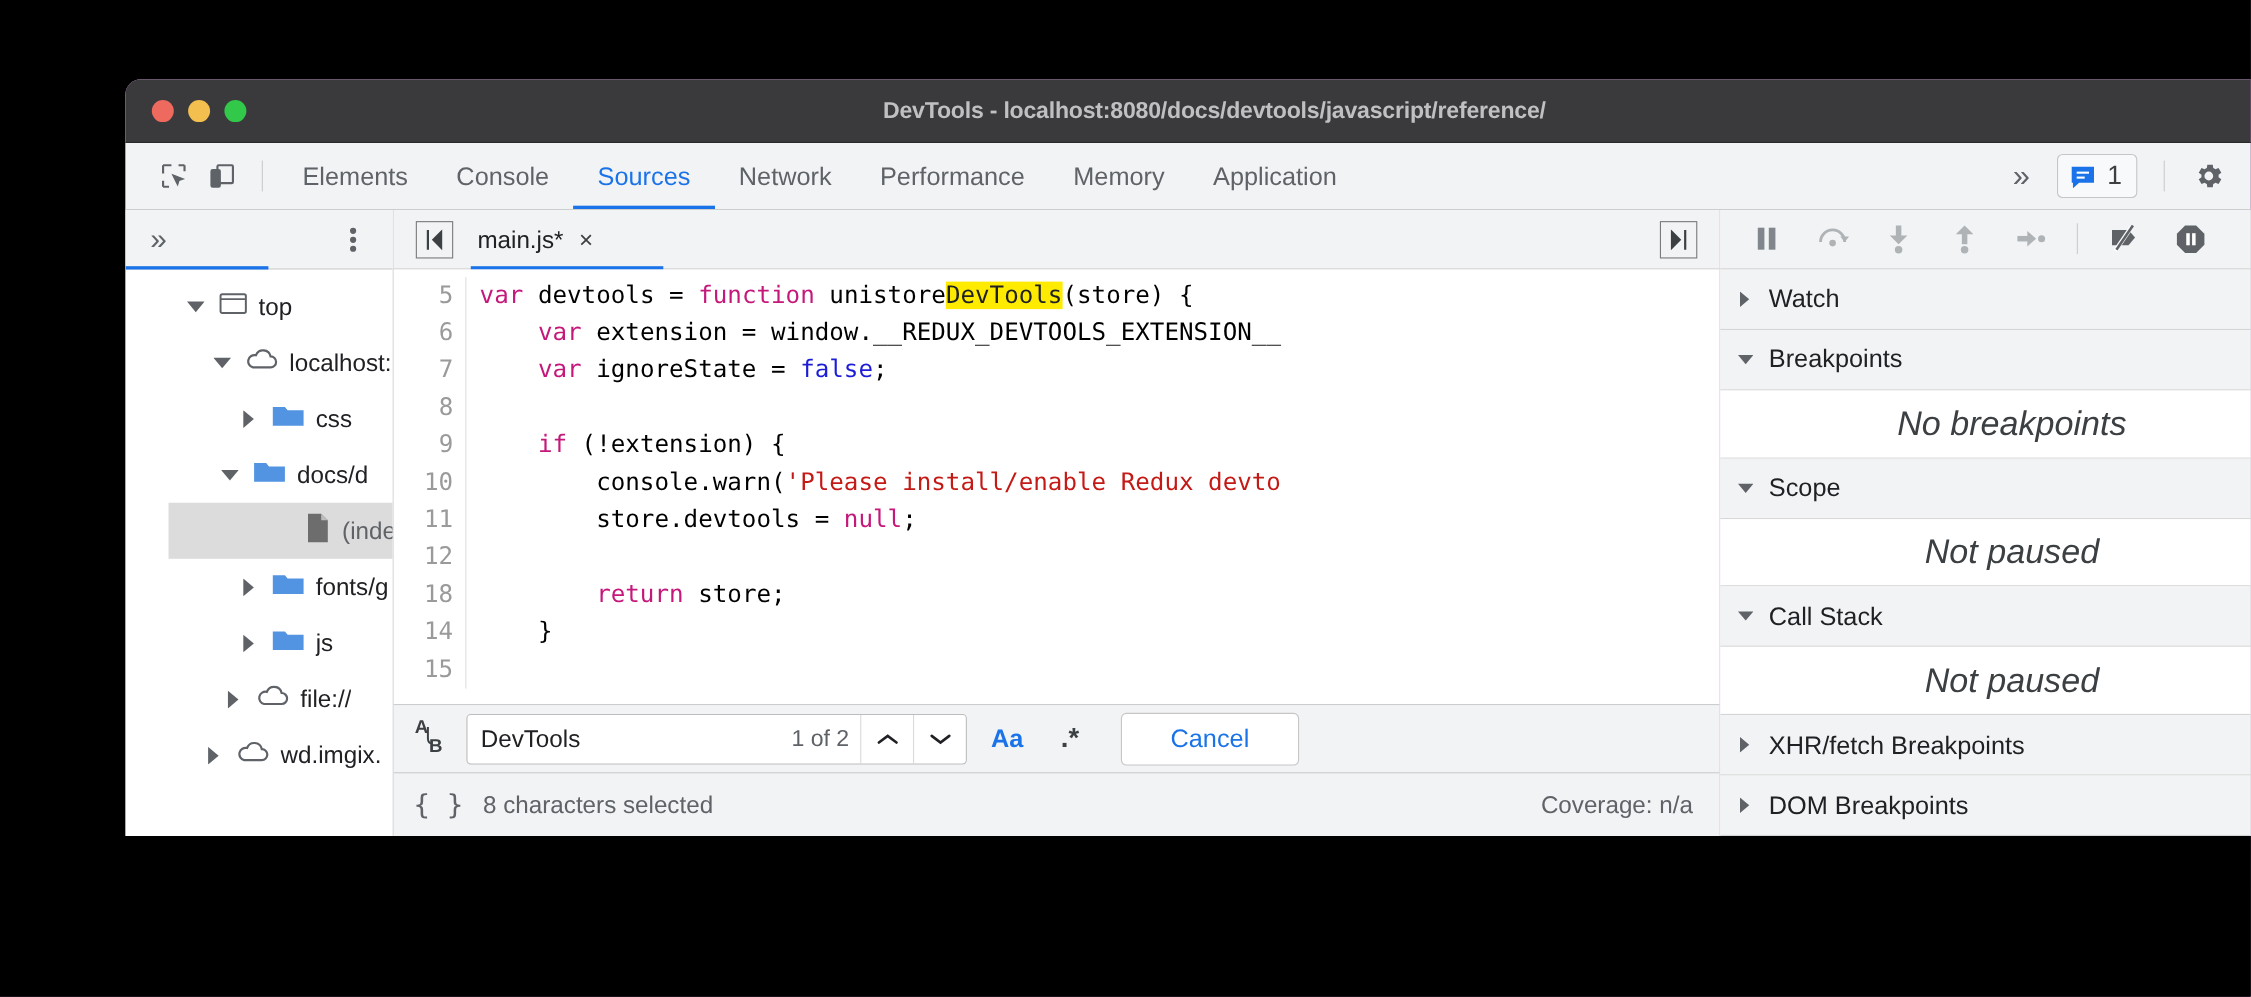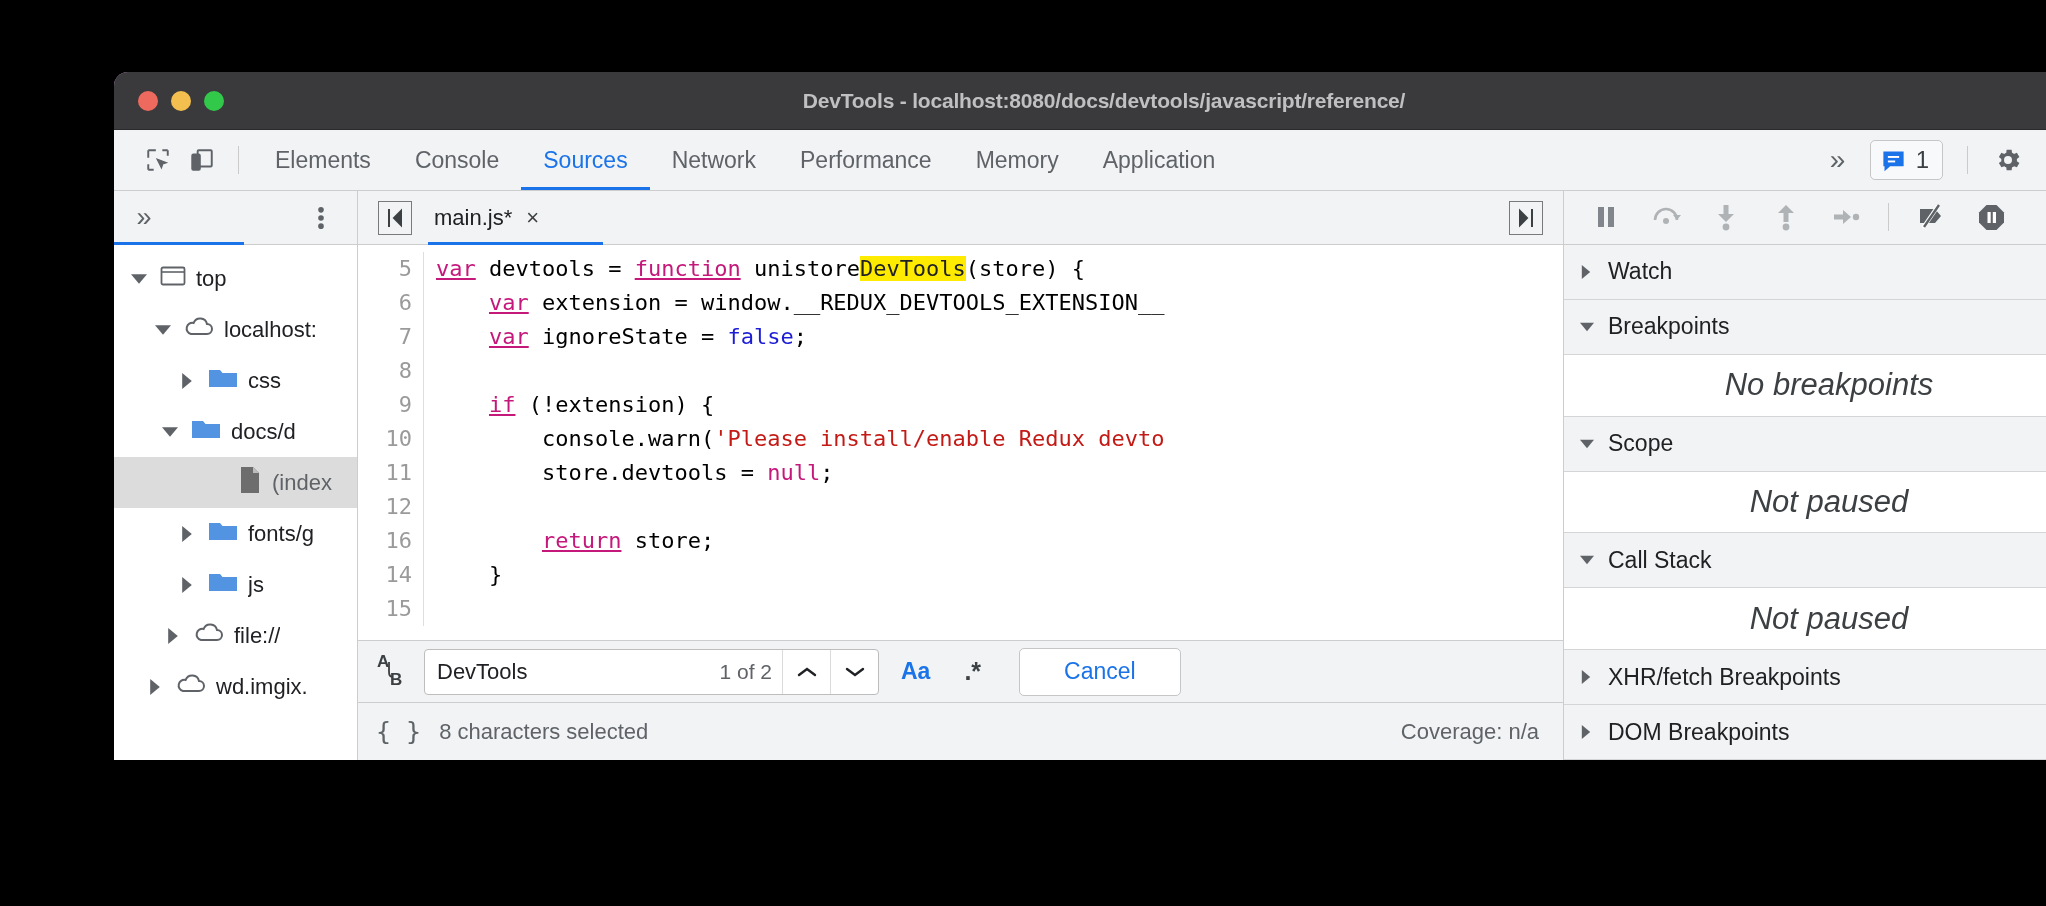--- a/index.html
+++ b/index.html
@@ -126,7 +126,7 @@
   #file-tree {
     flex: 1; overflow: hidden;
     padding-top: 8px;
-    font-size: 22px; color: #202124;
+    font-size: 22px; color: #202124; margin-left: 39px;
   }
   .tree-row {
     display: flex; align-items: center;

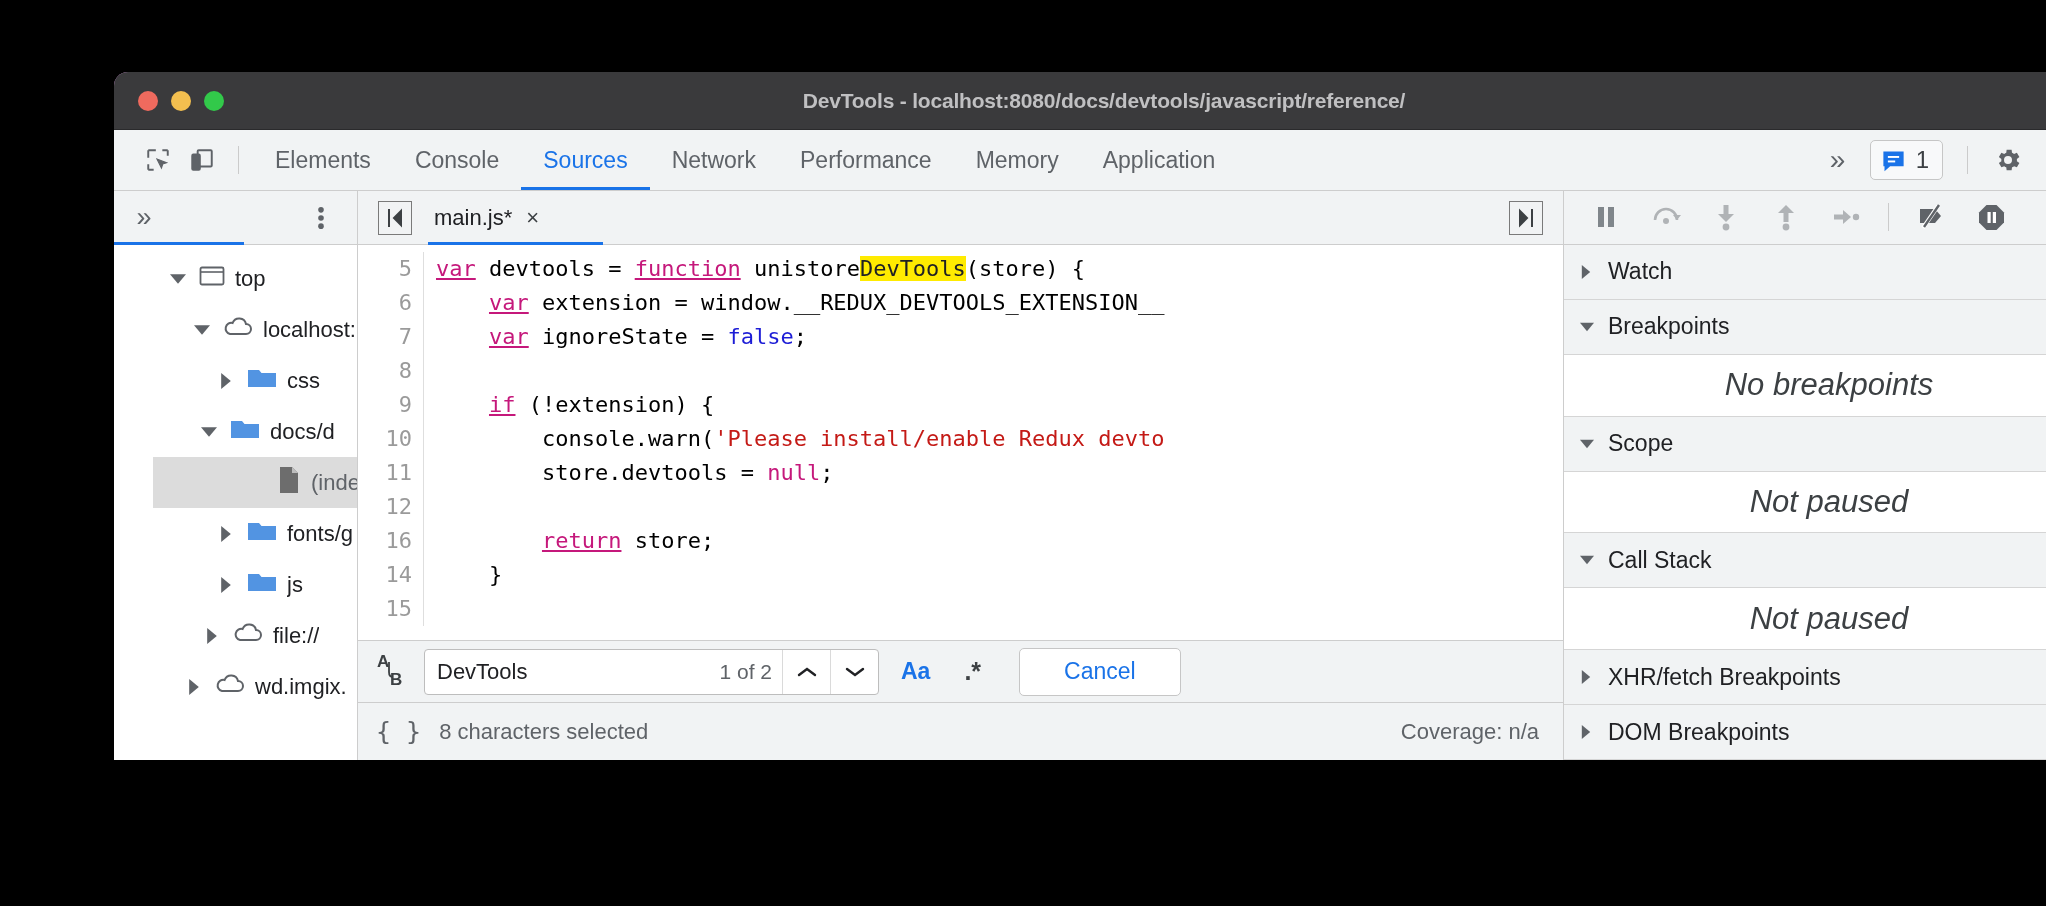--- a/index.html
+++ b/index.html
@@ -197,7 +197,7 @@
     user-select: none;
   }
   #code-lines { padding-left: 12px; white-space: pre; flex: 1; }
-  .k  { color: #c5187b; text-decoration: underline; }       
+  .k  { color: #c5187b; }       
   .a  { color: #1d1dd6; }       
   .n  { color: #c5187b; }       
   .s  { color: #c41a16; }       

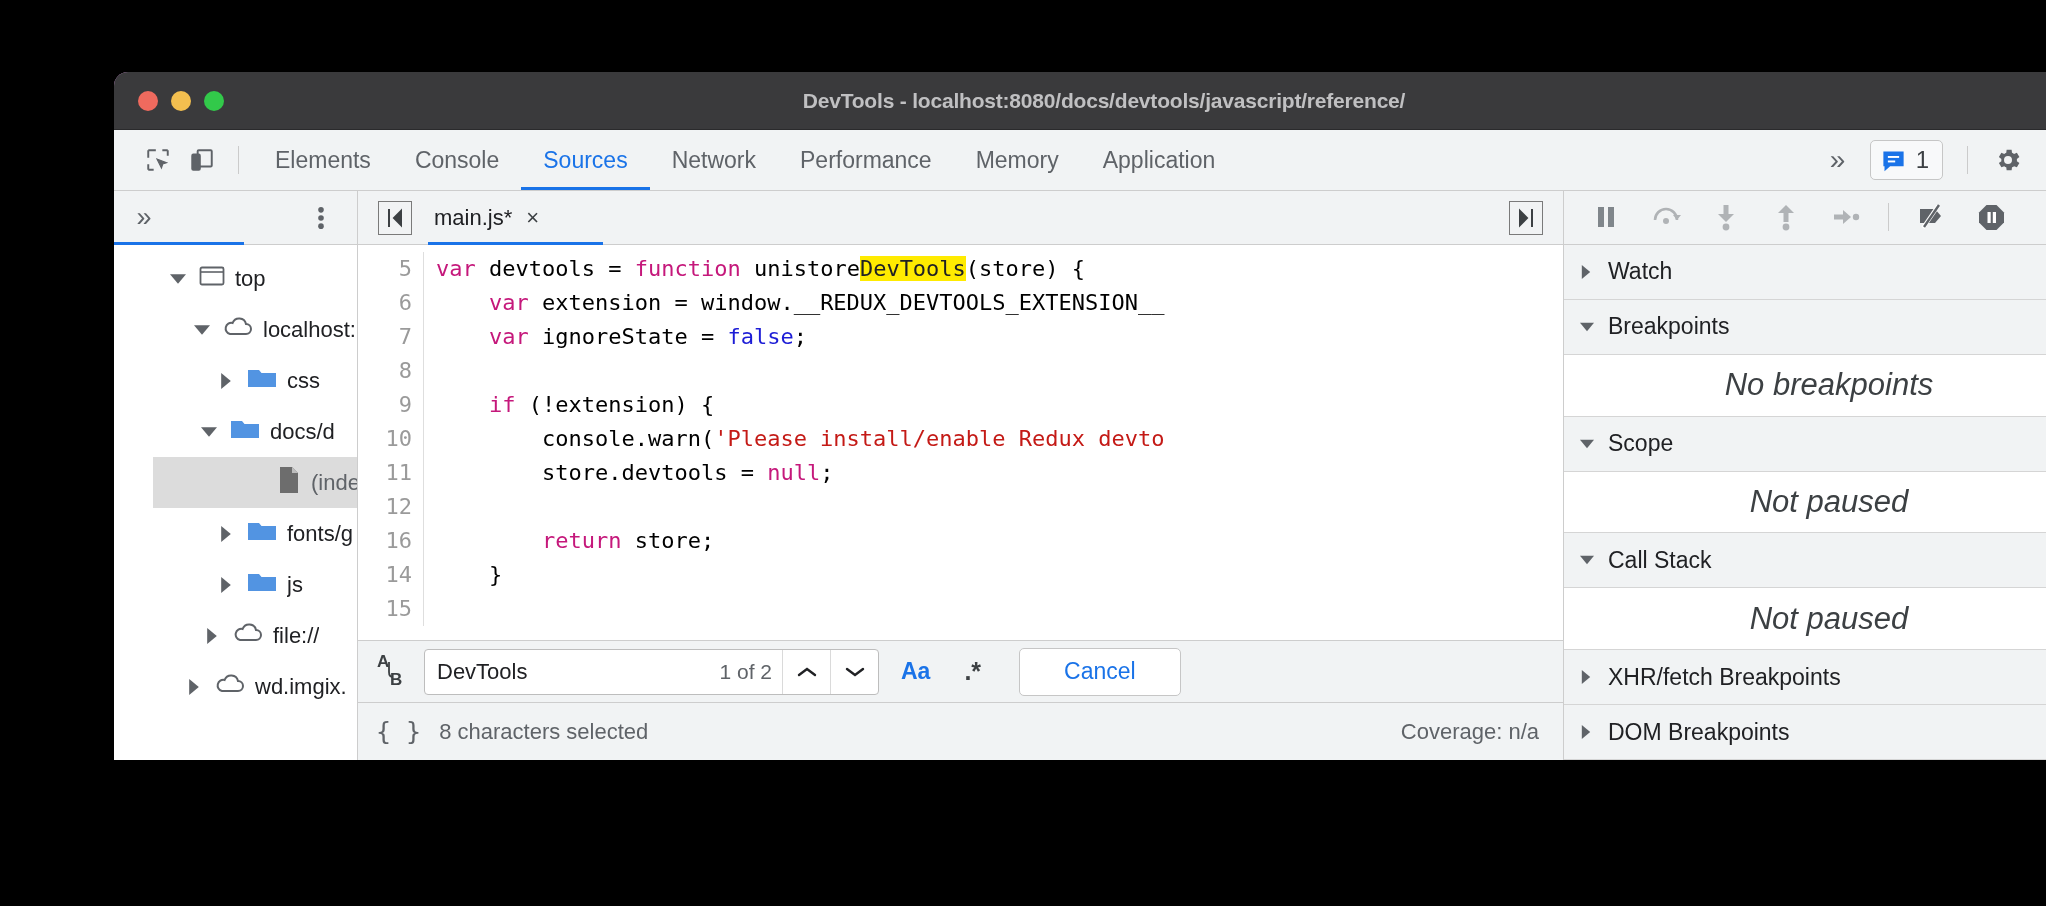--- a/index.html
+++ b/index.html
@@ -545,7 +545,7 @@
               <div>10</div>
               <div>11</div>
               <div>12</div>
-              <div>16</div>
+              <div>18</div>
               <div>14</div>
               <div>15</div>
             </div>

